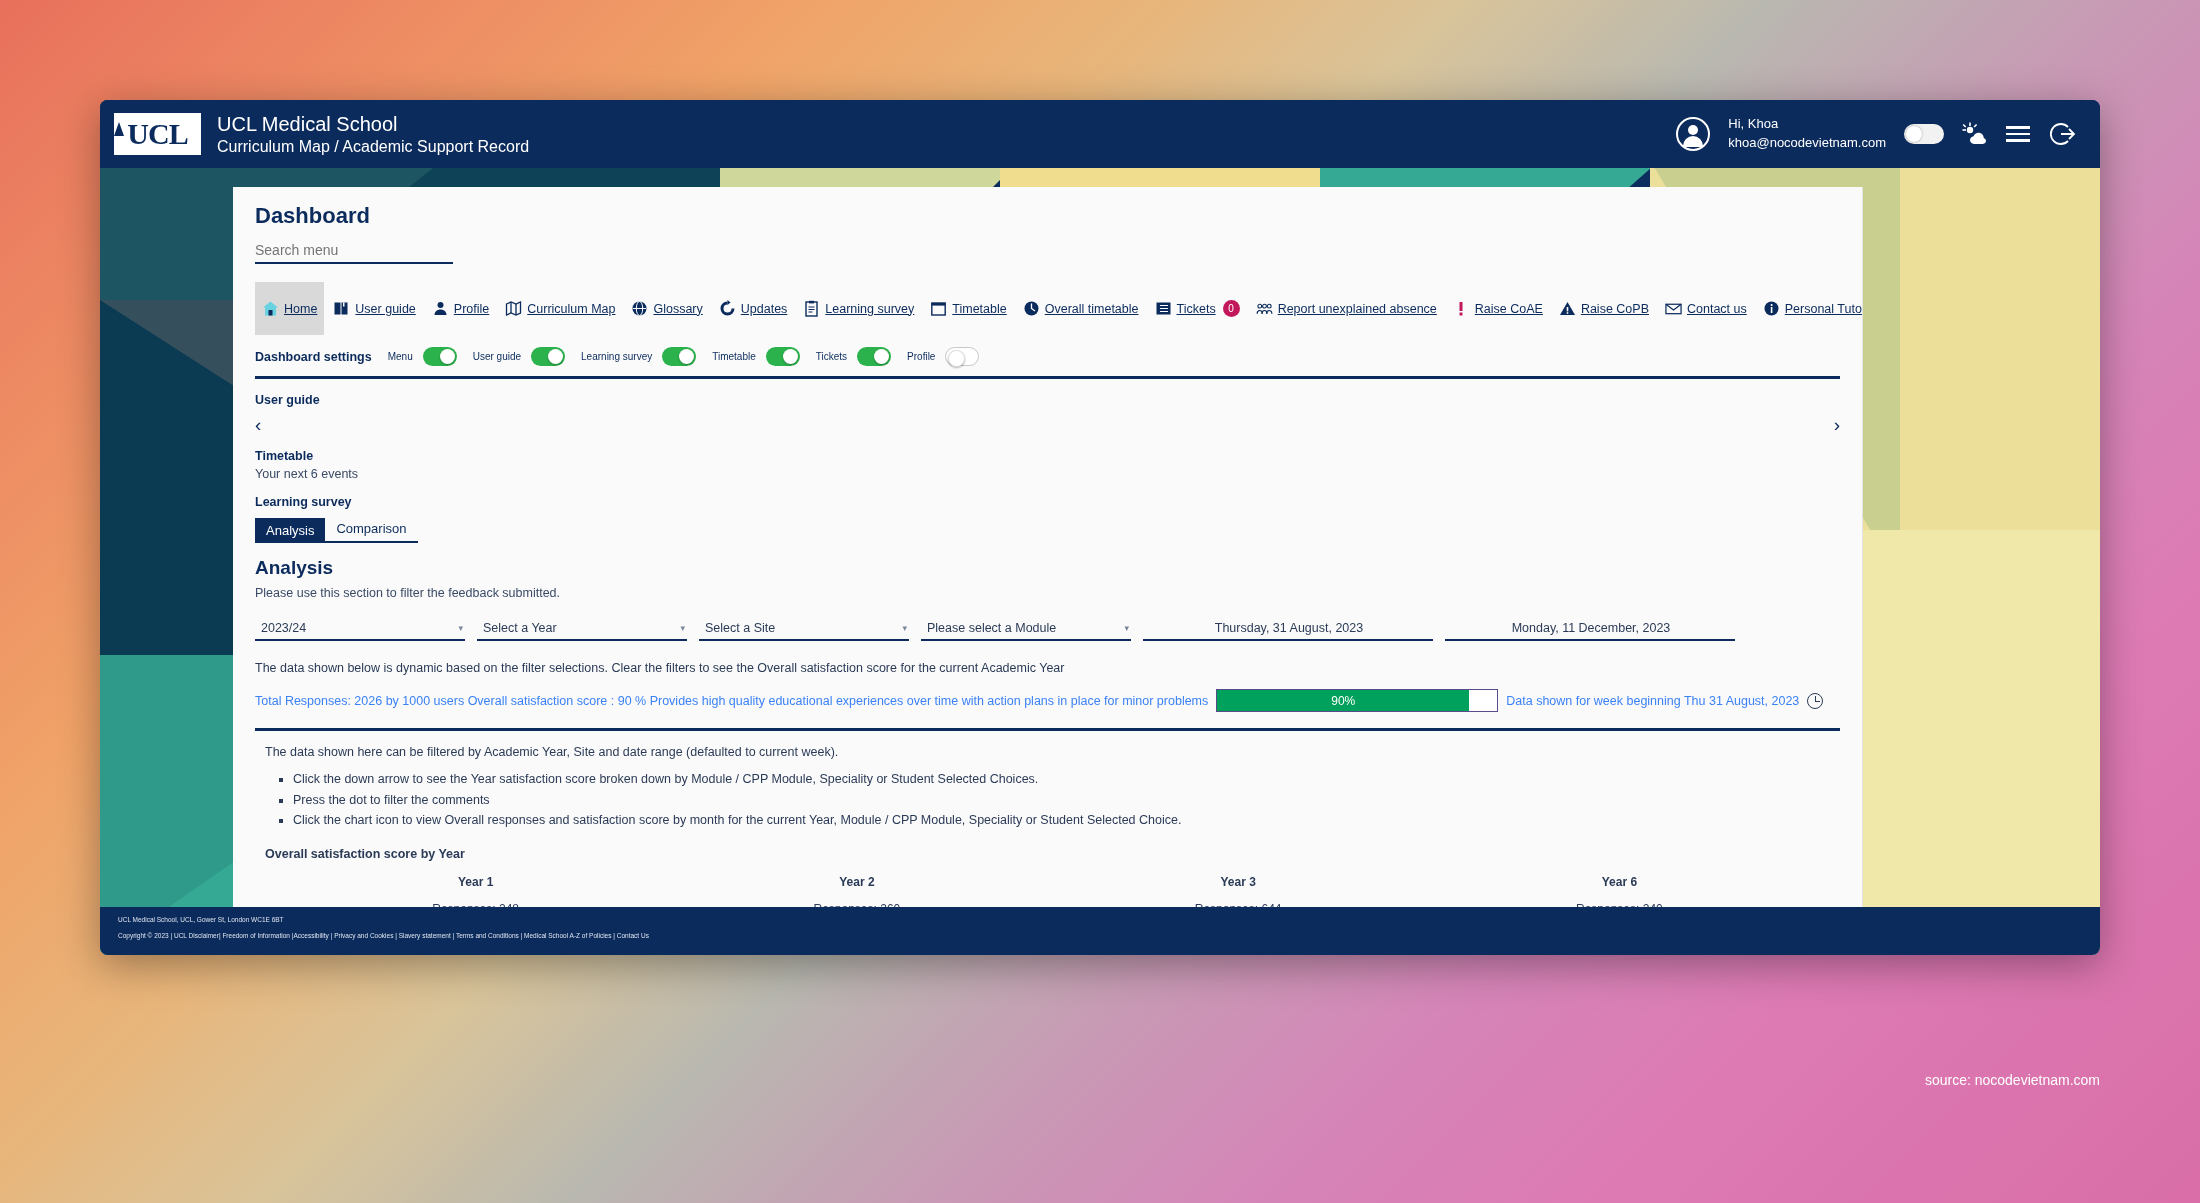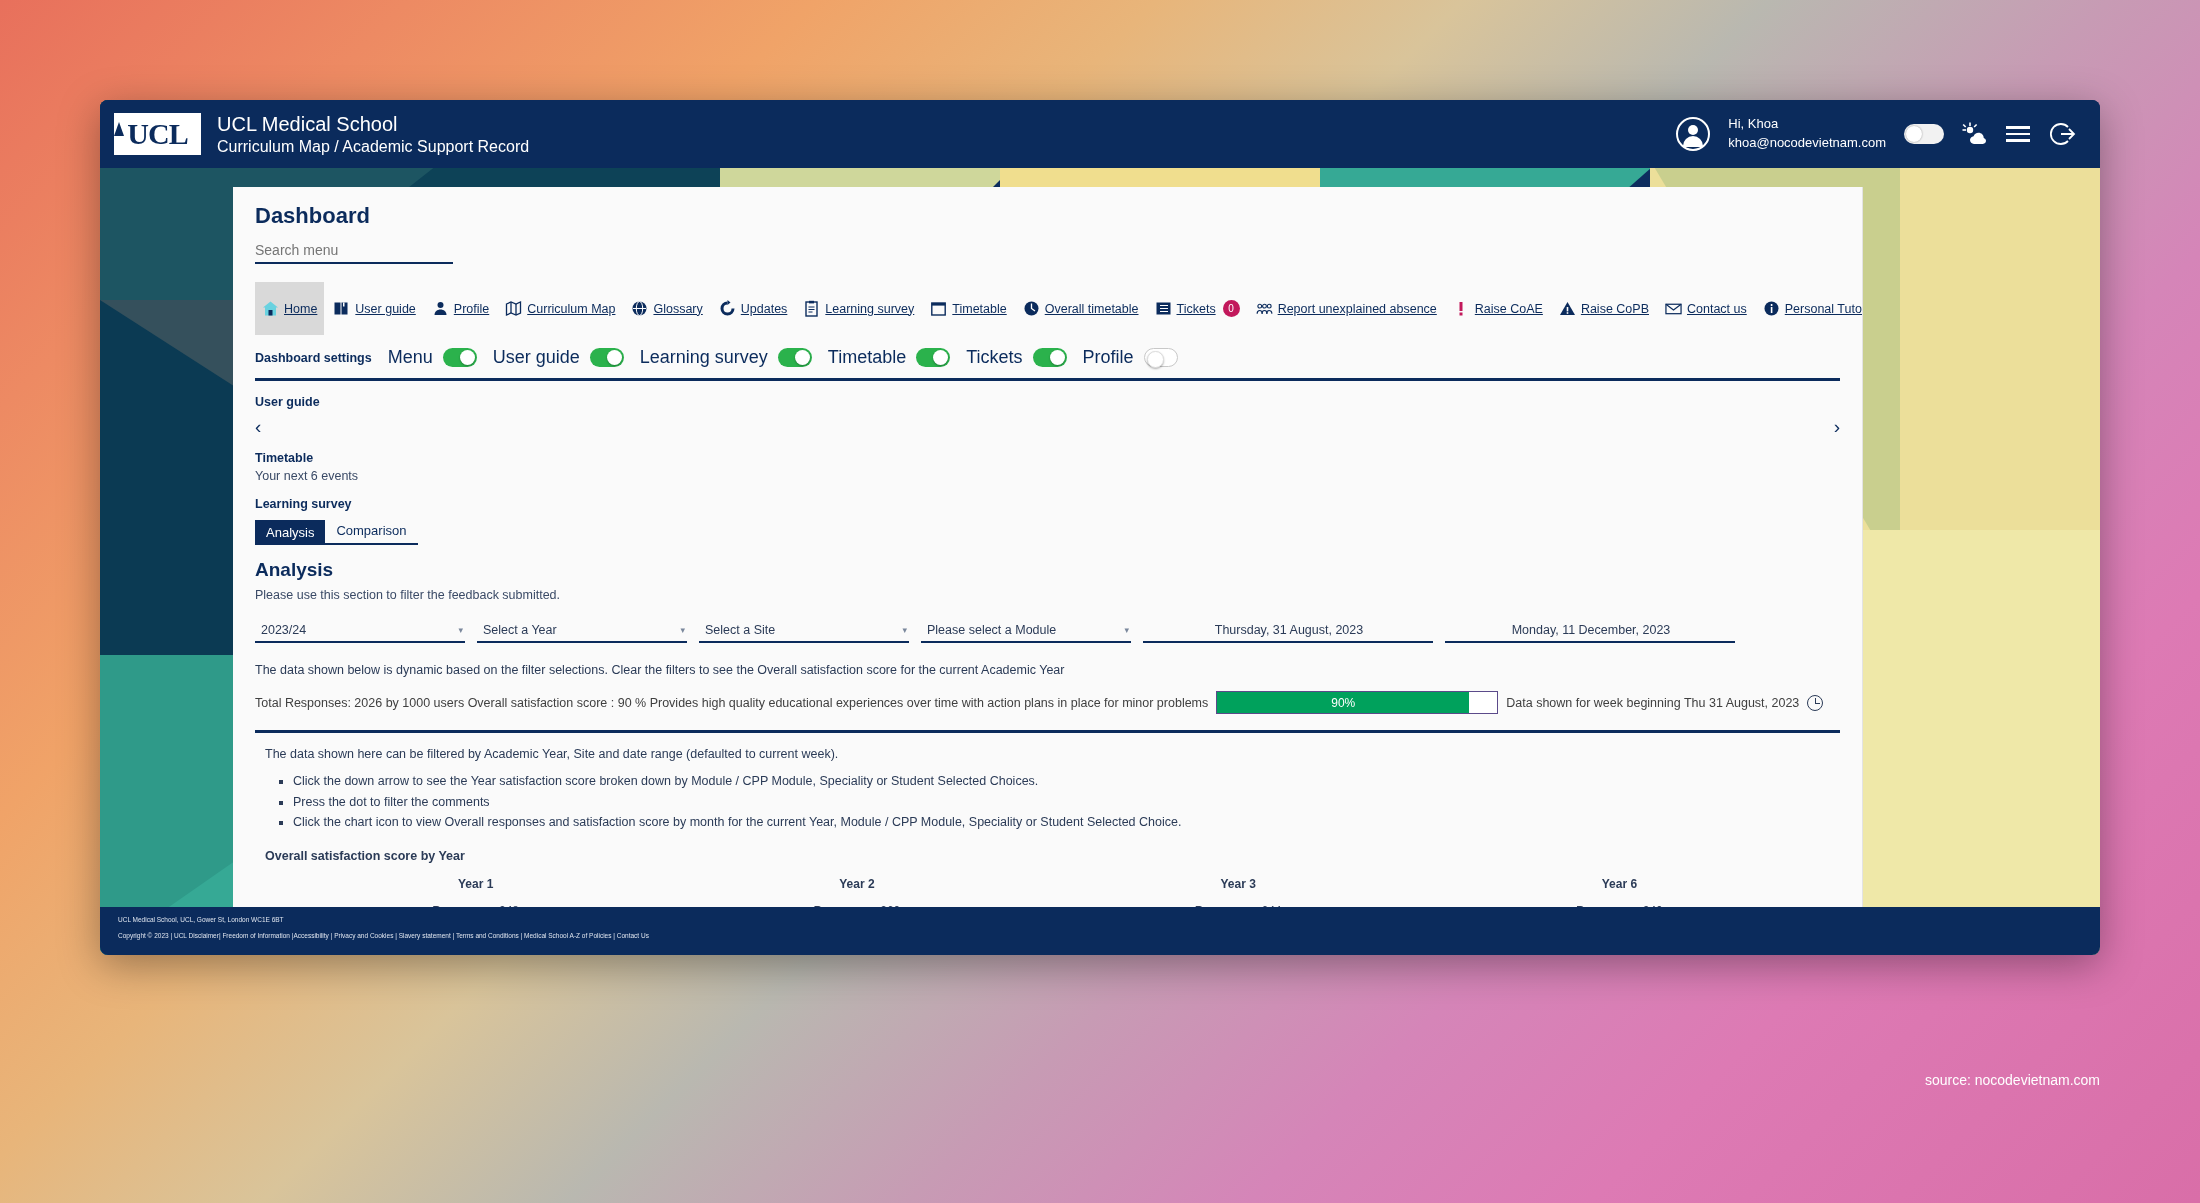--- a/index.html
+++ b/index.html
@@ -86,7 +86,7 @@
   .settings { display:flex; align-items:center; gap:10px; margin-top: 12px; padding-bottom:10px;
     border-bottom: 3px solid #0b2b5c; }
   .settings .title { font-size: 12.5px; color:#0b2b5c; font-weight:bold; }
-  .settings .lbl { font-size: 18px; color:#0b2b5c; margin-left:6px; }
+  .settings .lbl { font-size: 10px; color:#0b2b5c; margin-left:6px; }
   .tg { width: 34px; height: 19px; border-radius: 10px; position:relative; flex:0 0 34px; }
   .tg.on { background:#2bb24c; }
   .tg.off { background:#fff; border:1px solid #c8c8c8; }

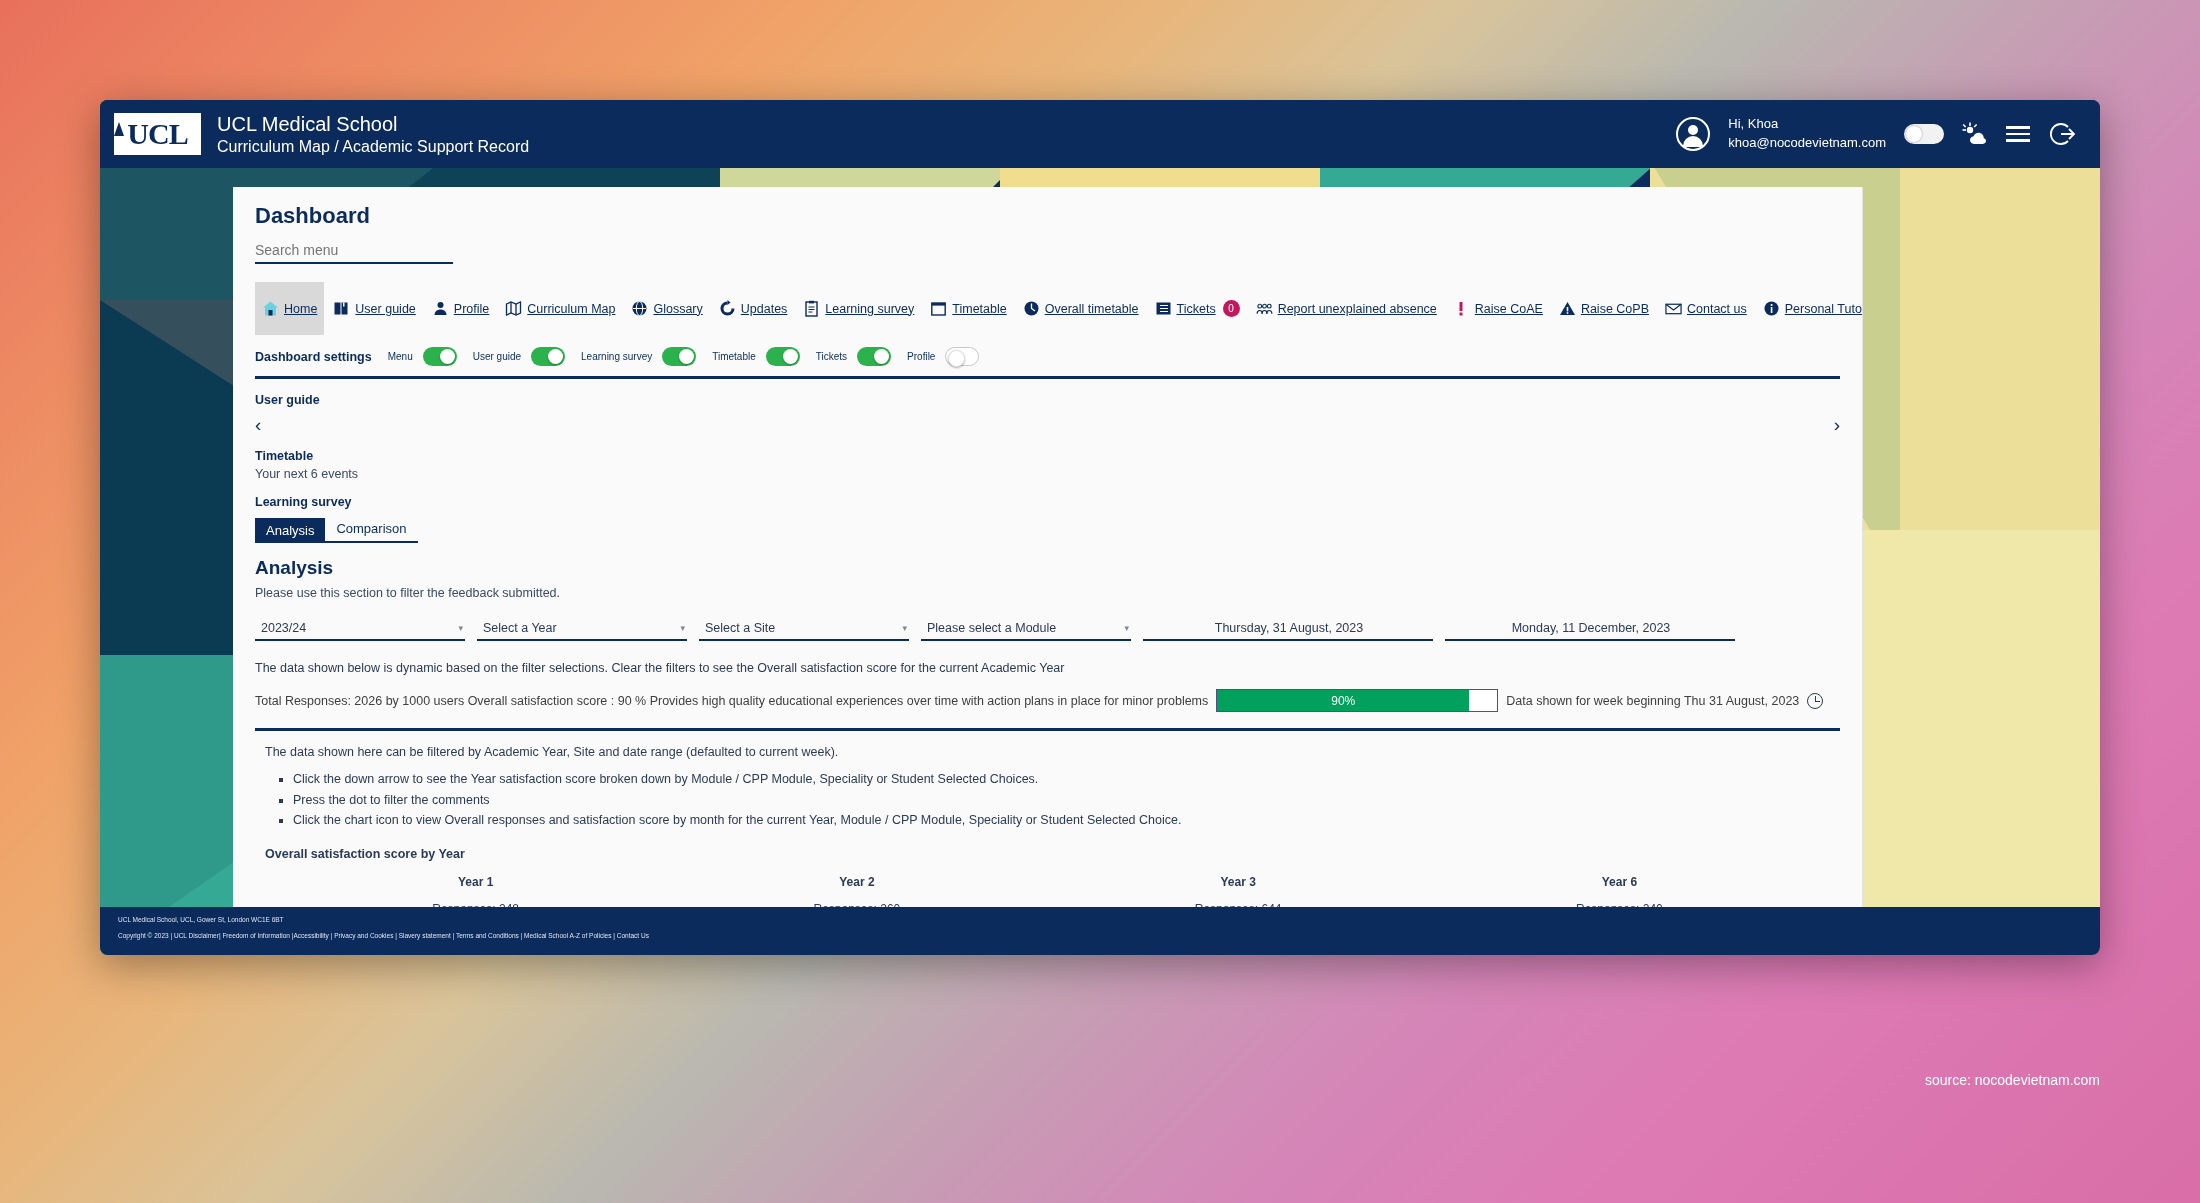--- a/index.html
+++ b/index.html
@@ -123,7 +123,7 @@
   .strip { margin-top: 20px; padding-bottom: 16px; border-bottom: 3px solid #0b2b5c; }
   .strip .l1 { font-size:12.5px; color:#2b3b57; }
   .strip .l2row { display:flex; align-items:center; gap:8px; margin-top: 14px; }
-  .strip .l2 { font-size:12.5px; color:#404040; white-space:nowrap; }
+  .strip .l2 { font-size:12.5px; color:#3b82f6; white-space:nowrap; }
   .progress { width: 282px; height: 23px; border:1.5px solid #5b4a8a; background:#fff; position:relative; flex:0 0 282px;}
   .progress .bar { height:100%; background:#00a15c; display:flex; align-items:center; justify-content:center;
     color:#fff; font-size:12px; }

